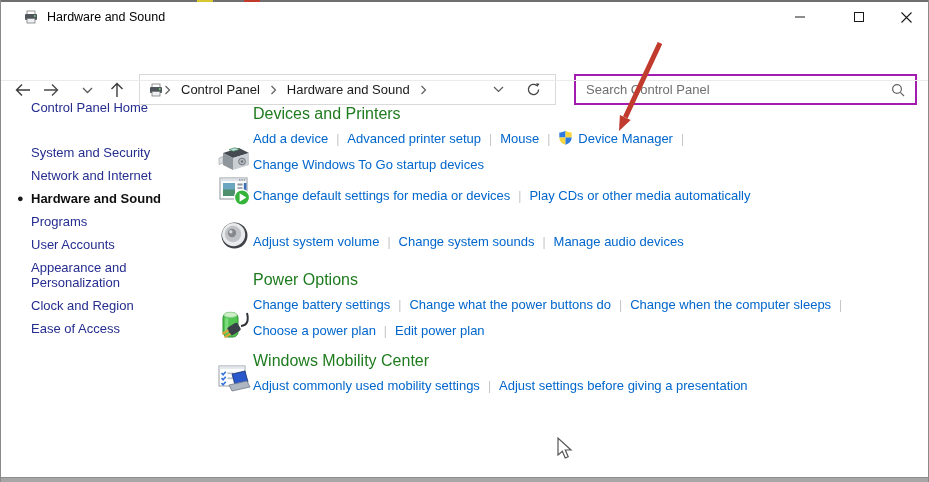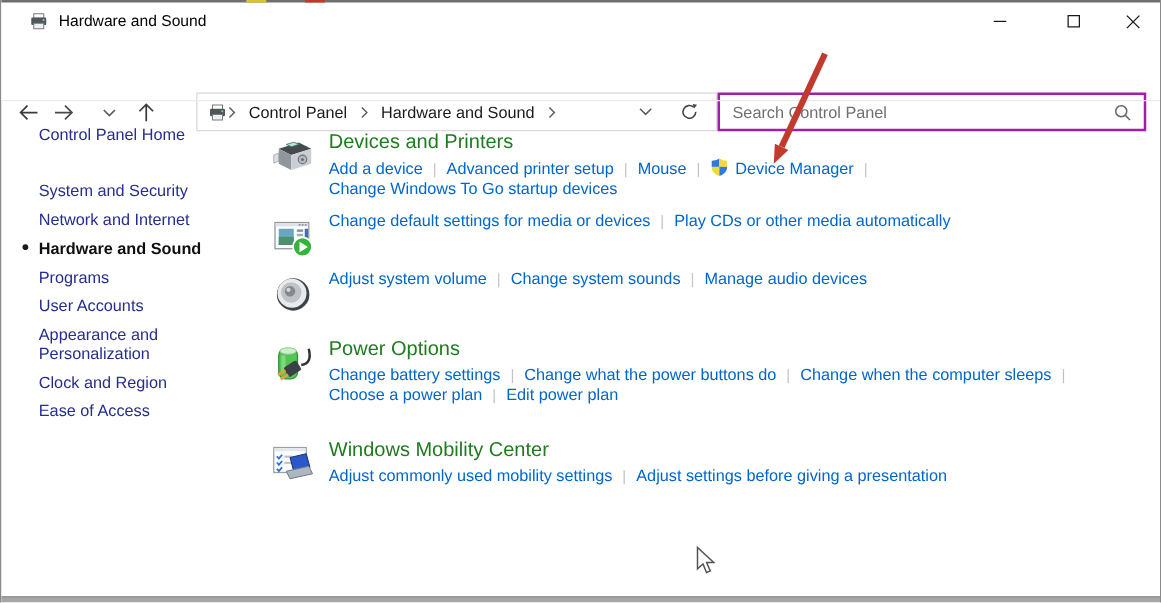--- a/index.html
+++ b/index.html
@@ -28,7 +28,7 @@
   .nav-btn { position:absolute; top:44px; width:28px; height:28px; display:flex; align-items:center; justify-content:center; background:transparent; border:none; }
   .nav-back { left:8px; } .nav-fwd { left:36px; } .nav-recent { left:72px; } .nav-up { left:102px; }
 
-  .addressbar { position:absolute; left:156px; top:42px; width:417px; height:31px; border:1px solid #d9d9d9; background:#fff; display:flex; align-items:center; padding:0 8px; }
+  .addressbar { position:absolute; left:138px; top:42px; width:417px; height:31px; border:1px solid #d9d9d9; background:#fff; display:flex; align-items:center; padding:0 8px; }
   .crumbs { display:flex; align-items:center; gap:0; flex:1; min-width:0; }
   .crumb { font-size:13px; color:#1a1a1a; padding:0 10px; white-space:nowrap; }
   .crumb-chevron { display:flex; align-items:center; }

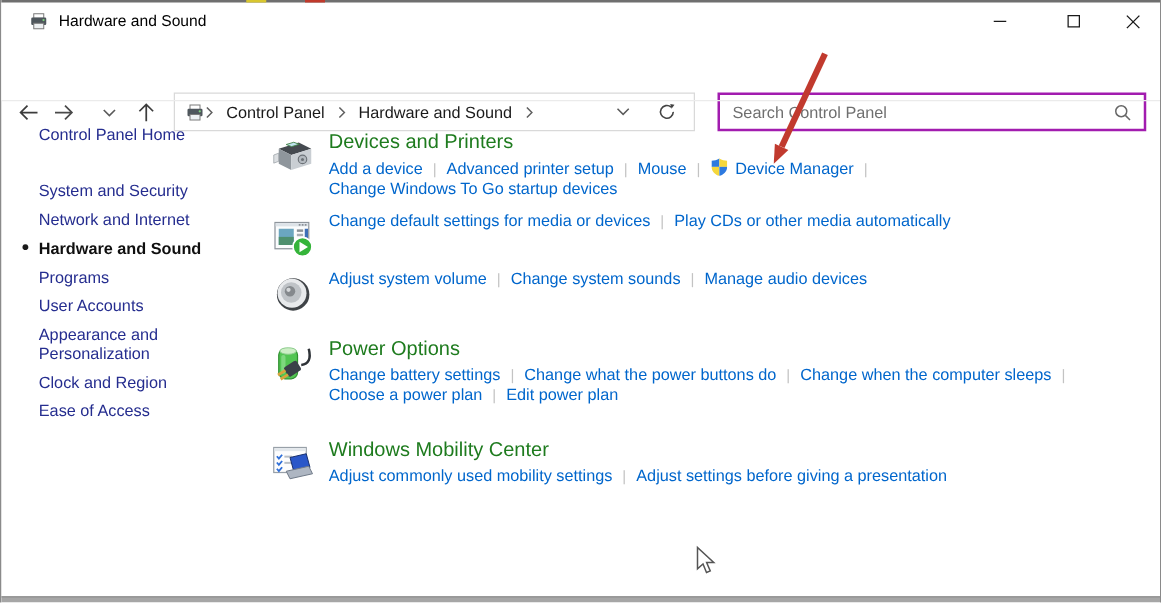--- a/index.html
+++ b/index.html
@@ -48,7 +48,7 @@
 
   
   #content-sections { position:absolute; left:214px; top:0; width:715px; height:482px; }
-  .section { position:absolute; display:flex; gap:10px; align-items:flex-start; }
+  .section { position:absolute; display:flex; align-items:flex-end; }
   .section:nth-child(1){ top:104px; } .section:nth-child(2){ top:169px; }
   .section:nth-child(3){ top:215px; } .section:nth-child(4){ top:270px; }
   .section:nth-child(5){ top:332px;margin-top:19px; } .section:nth-child(6){ top:372px; }

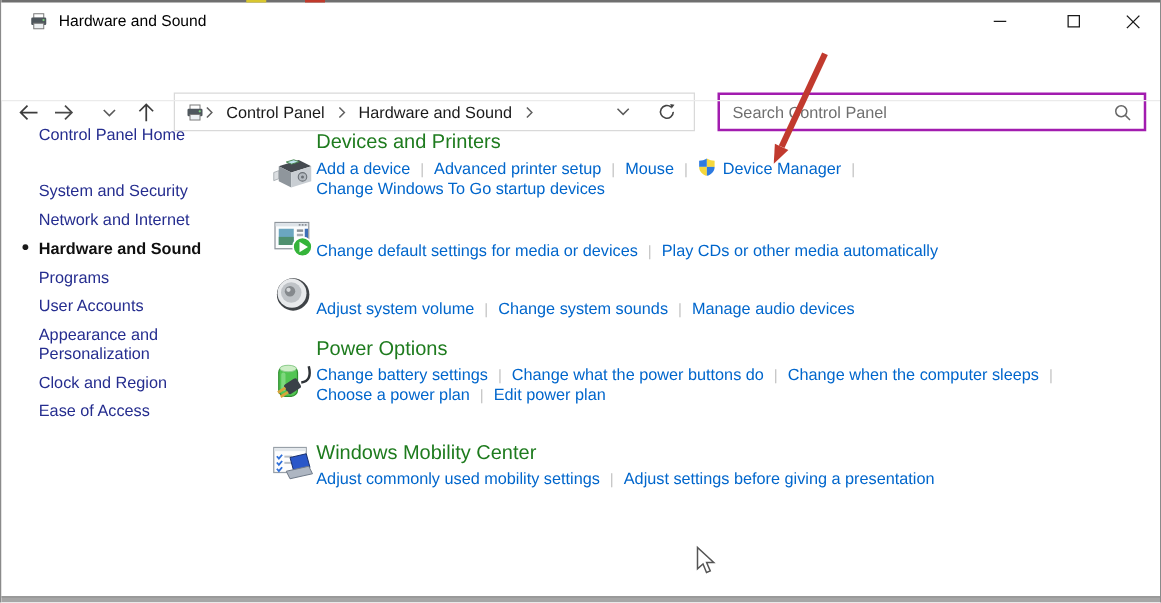--- a/index.html
+++ b/index.html
@@ -55,7 +55,7 @@
   .sec-icon { width:38px; height:38px; margin-top:2px; flex:0 0 38px; cursor:pointer; }
   .sec-icon svg { width:38px; height:38px; display:block; }
   .sec-title { display:block; font-size:16px; line-height:20px; color:var(--heading,#1e7b1e); margin-bottom:2px; cursor:pointer; text-decoration:none; white-space:nowrap; }
-  .link-row { font-size:13px; line-height:15px; white-space:nowrap; }
+  .link-row { font-size:13px; line-height:26px; white-space:nowrap; }
   .task-link { color:var(--link,#0066cc); cursor:pointer; text-decoration:none; }
   .task-link .shield { display:inline-block; width:15px; height:15px; vertical-align:-2px; margin-right:5px; }
   .sep { color:#c3c3c3; margin:0 8px; font-size:12px; }

